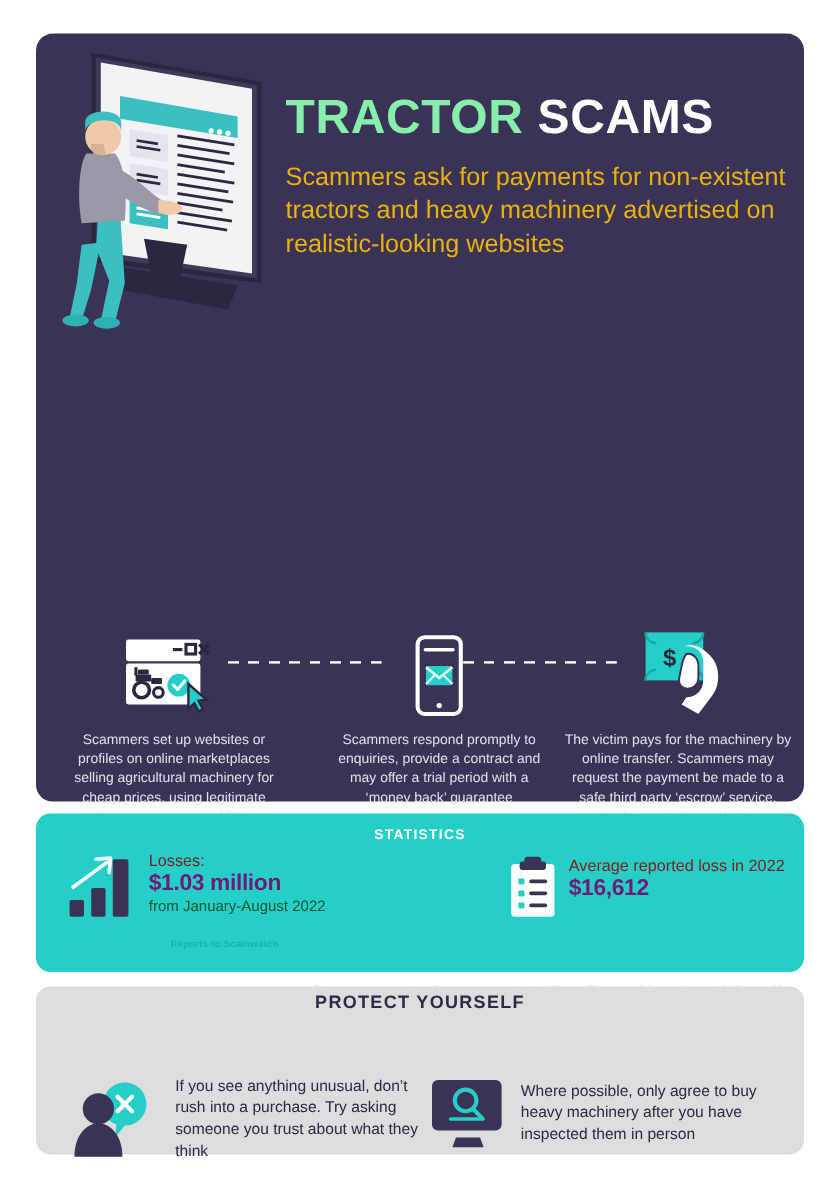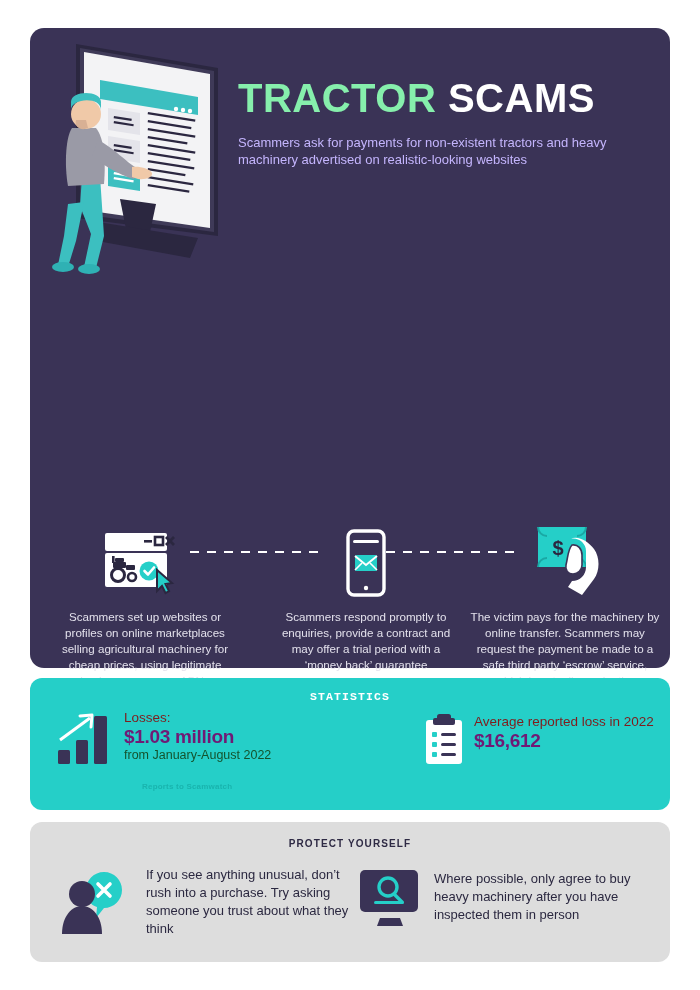--- a/index.html
+++ b/index.html
@@ -24,7 +24,7 @@
   .title .t1 { color: #86efac; }
   .title .t2 { color: #ffffff; }
   .subtitle {
-    margin-top: 16px; color: #c4b5fd; font-size: 13px;
+    margin-top: 16px; color: #eab308; font-size: 21px;
     line-height: 1.33; font-weight: 400;
   }
 

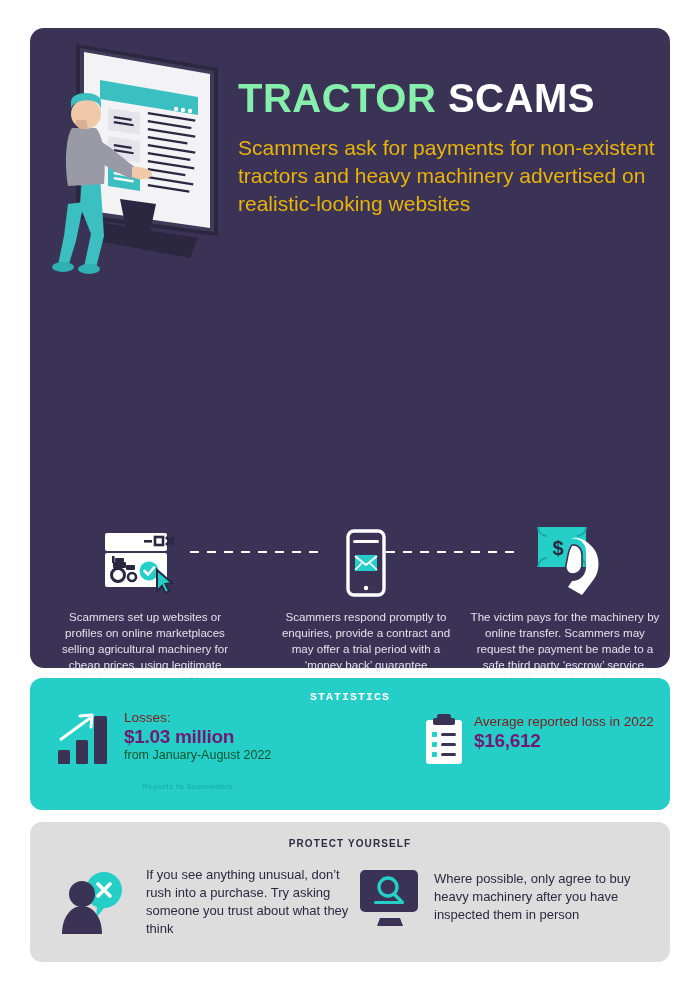--- a/index.html
+++ b/index.html
@@ -49,7 +49,7 @@
   }
   .stats-head {
     text-align: center; color: #ffffff; font-size: 11.5px;
-    font-weight: bold; letter-spacing: 1.1px; padding-top: 12px; font-family: Liberation Mono, monospace;
+    font-weight: bold; letter-spacing: 1.1px; padding-top: 12px;
   }
   .stat-item { position: absolute; display: flex; align-items: flex-start; }
   .stat-label { color: #7f1d1d; font-size: 13.5px; line-height: 1.15; }

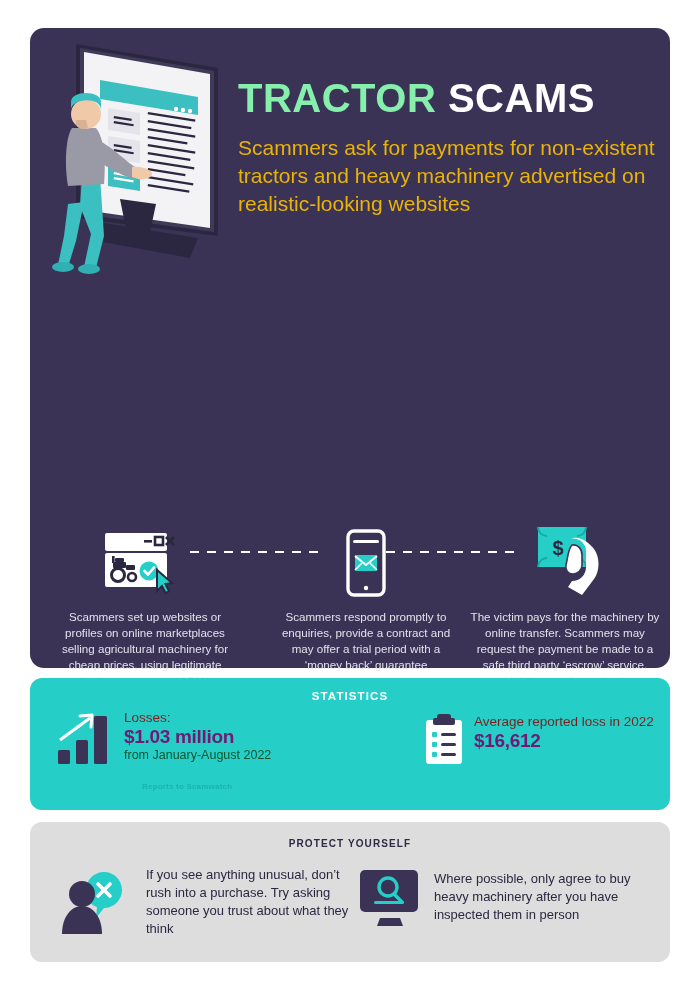--- a/index.html
+++ b/index.html
@@ -67,8 +67,8 @@
     background: #dddddd; border-radius: 12px;
   }
   .protect-head {
-    text-align: center; color: #2e2a44; font-size: 10px;
-    font-weight: bold; letter-spacing: 1.1px; padding-top: 16px;
+    text-align: center; color: #2e2a44; font-size: 15px;
+    font-weight: bold; letter-spacing: 1.1px; padding-top: 5px;
   }
   .protect-item { position: absolute; display: flex; align-items: flex-start; }
   .protect-text { color: #2b2840; font-size: 13px; line-height: 1.38; }

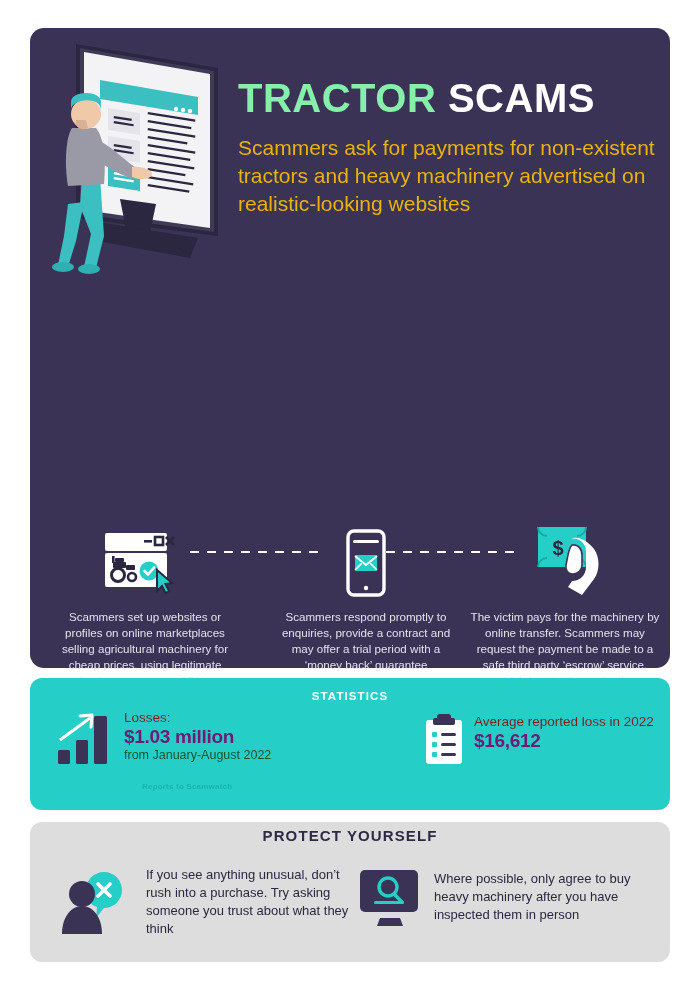--- a/index.html
+++ b/index.html
@@ -70,7 +70,7 @@
     text-align: center; color: #2e2a44; font-size: 15px;
     font-weight: bold; letter-spacing: 1.1px; padding-top: 5px;
   }
-  .protect-item { position: absolute; display: flex; align-items: flex-start; }
+  .protect-item { position: absolute; display: flex; align-items: flex-start; margin-top: 30px; }
   .protect-text { color: #2b2840; font-size: 13px; line-height: 1.38; }
 
   svg { display: block; overflow: visible; }

